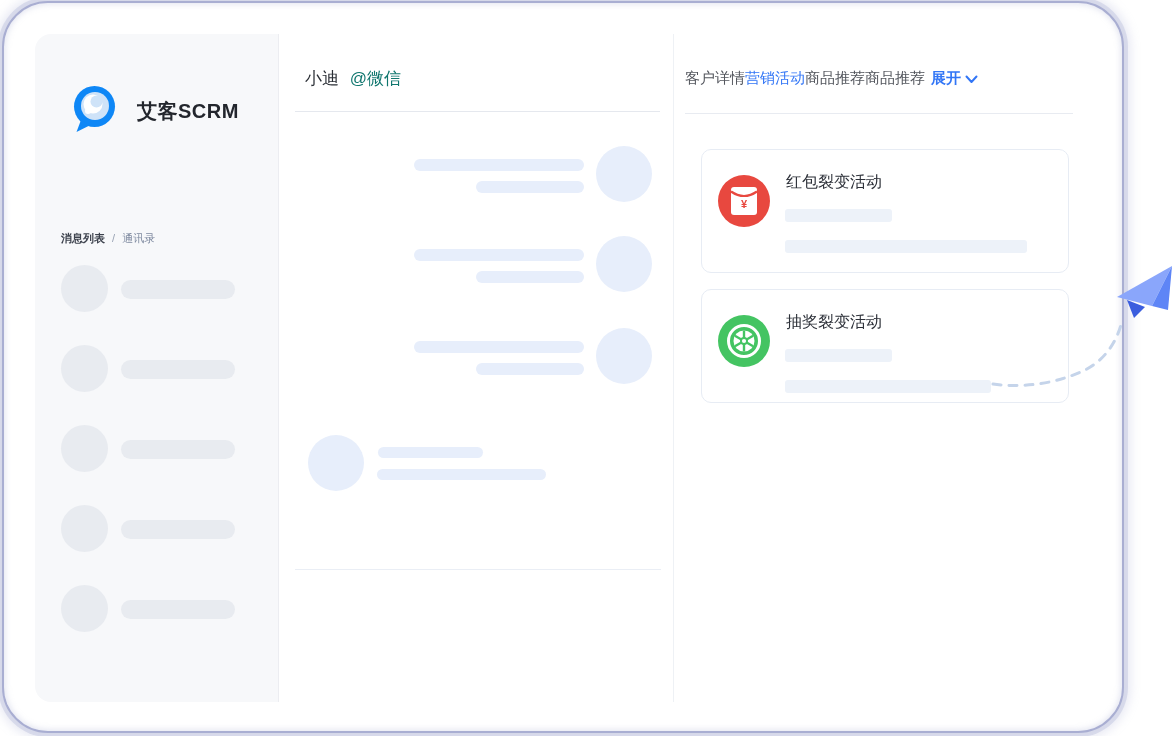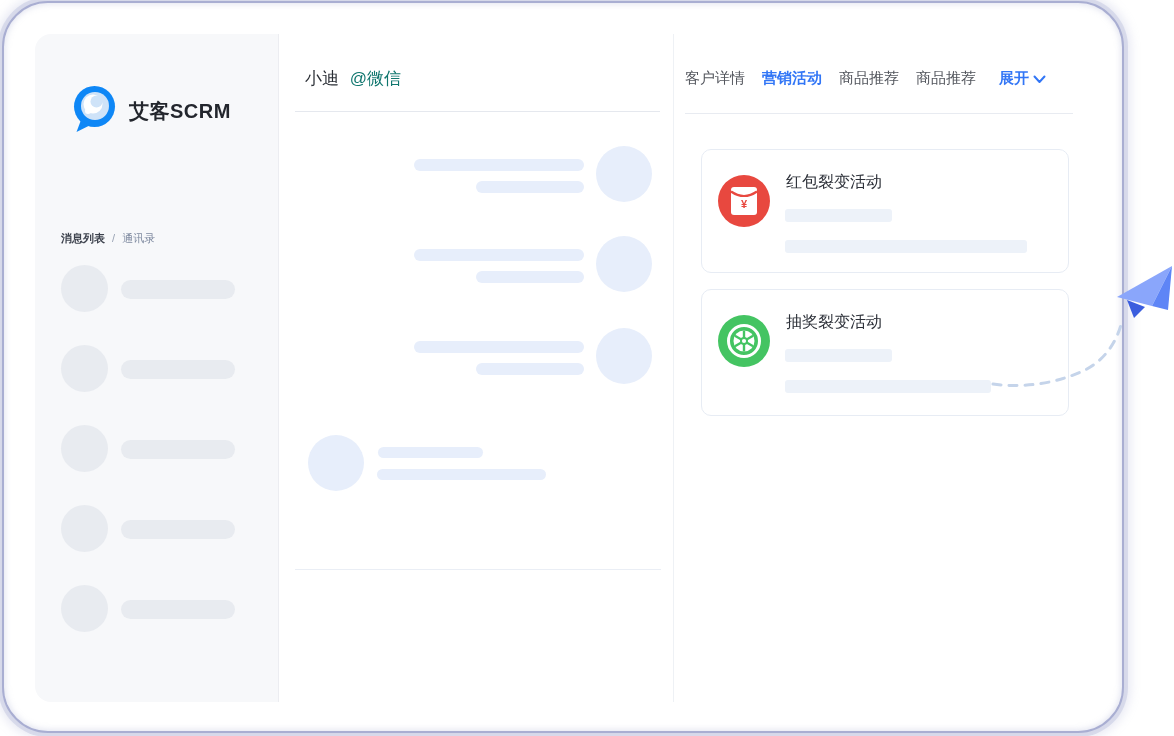--- a/index.html
+++ b/index.html
@@ -45,7 +45,7 @@
 
   
   .detail-panel { position:absolute; left:640px; top:0; bottom:0; width:420px; background:#ffffff; }
-  .tabs-row { position:absolute; left:10px; top:35px; display:flex; align-items:center; gap:17px; }
+  .tabs-row { position:absolute; left:10px; top:35px; display:flex; align-items:center; }
   .tab { font-size:15px; color:#54575e; white-space:nowrap; cursor:pointer; }
   .tab.active { color:#3276f6; font-weight:700; }
   .expand-link { display:flex; align-items:center; gap:4px; color:#3276f6; font-size:15px;

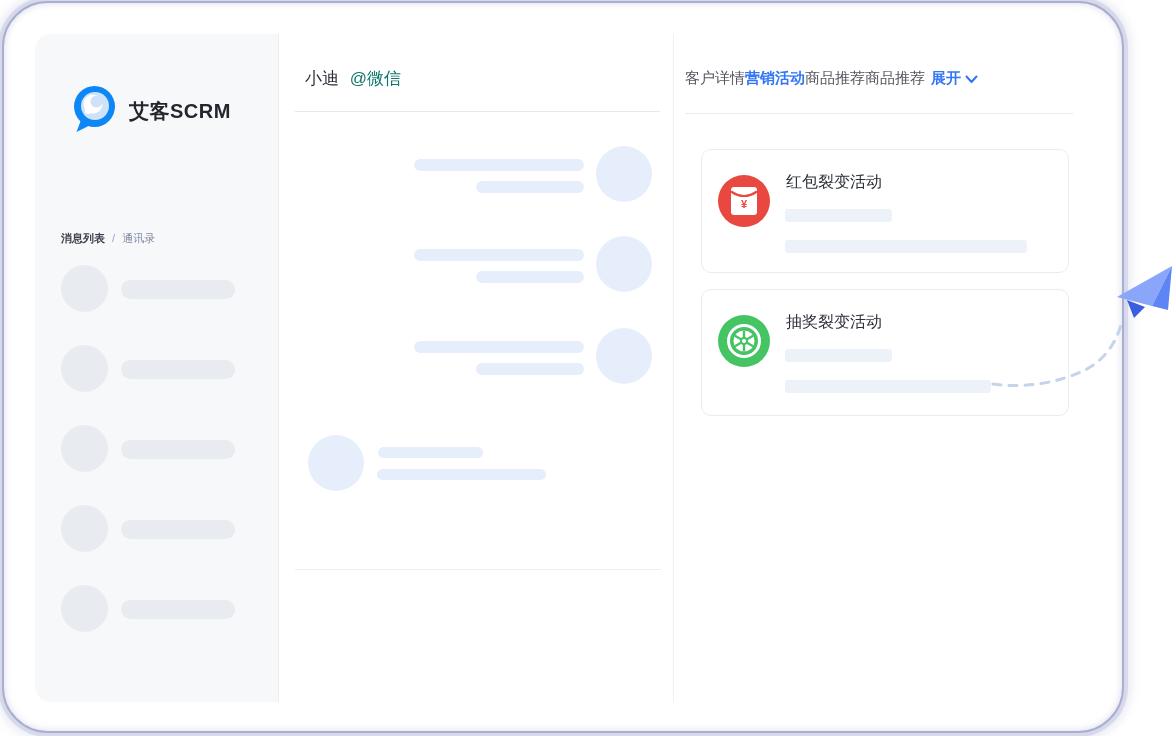--- a/index.html
+++ b/index.html
@@ -47,7 +47,7 @@
   .detail-panel { position:absolute; left:640px; top:0; bottom:0; width:420px; background:#ffffff; }
   .tabs-row { position:absolute; left:10px; top:35px; display:flex; align-items:center; }
   .tab { font-size:15px; color:#54575e; white-space:nowrap; cursor:pointer; }
-  .tab.active { color:#3276f6; font-weight:700; }
+  .tab.active { color:#3276f6; font-weight:400; }
   .expand-link { display:flex; align-items:center; gap:4px; color:#3276f6; font-size:15px;
                  font-weight:600; margin-left:6px; cursor:pointer; }
   .tabs-div { position:absolute; left:10px; top:79px; width:388px; height:1px; background:#e8ebf1; }

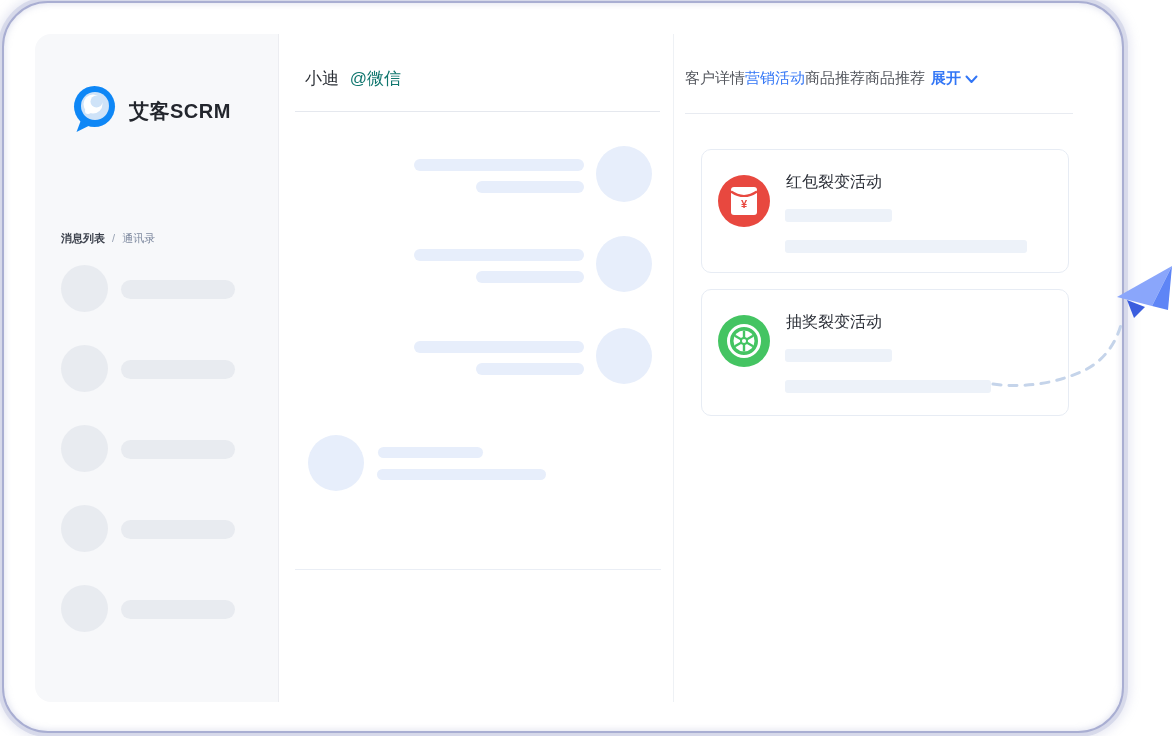--- a/index.html
+++ b/index.html
@@ -20,7 +20,7 @@
   
   .sidebar { position:absolute; left:0; top:0; bottom:0; width:244px;
              background:#f7f8fa; border-right:1px solid #ecedf1; }
-  .logo-row { position:absolute; left:35px; top:53px; height:48px; display:flex; align-items:center; gap:11px; }
+  .logo-row { position:absolute; left:35px; top:53px; height:48px; display:flex; align-items:center; gap:19px; }
   .logo-name { font-size:20px; font-weight:600; color:#23262d; letter-spacing:0.5px; }
   .side-nav { position:absolute; left:26px; top:197px; font-size:11px; }
   .side-nav .nav-dark { color:#3d424d; font-weight:600; }

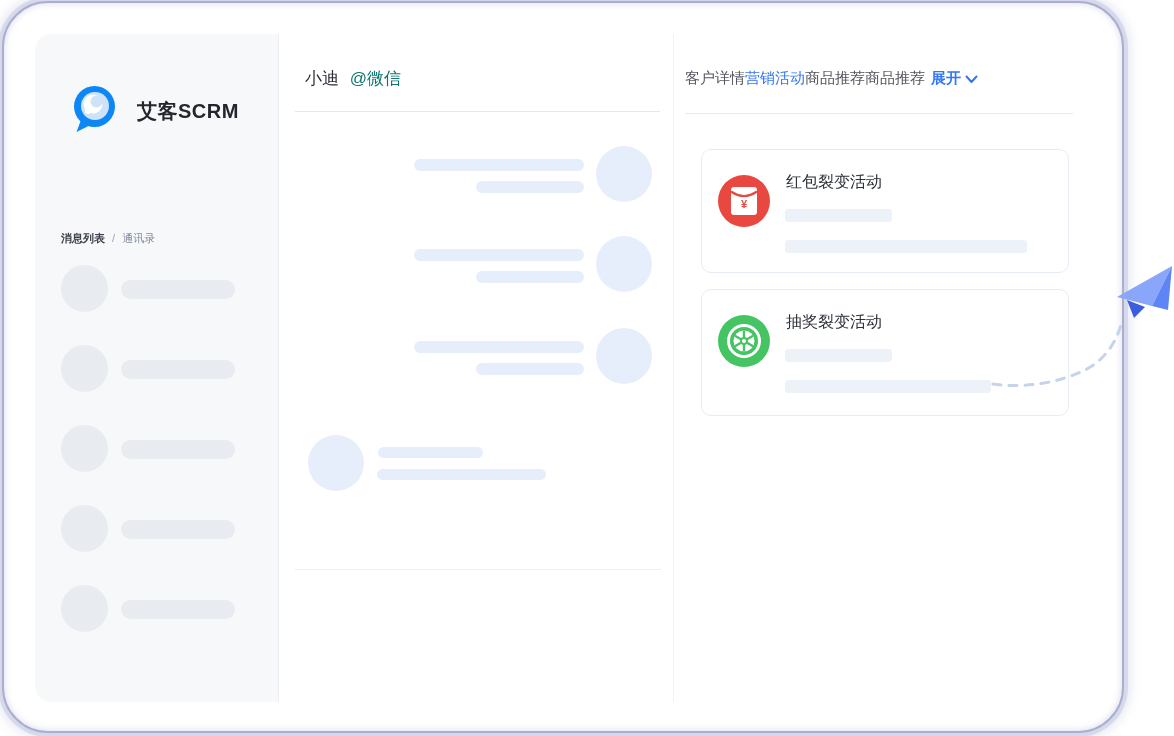--- a/index.html
+++ b/index.html
@@ -171,7 +171,7 @@
           <div class="card-bar b2" style="width:242px"></div>
         </div>
 
-        <div class="activity-card" style="top:255px; height:127px">
+        <div class="activity-card" style="top:255px; height:114px">
           <span class="card-icon">
             <svg width="52" height="52" viewBox="0 0 52 52">
               <circle cx="26" cy="26" r="26" fill="#44c462"></circle>

